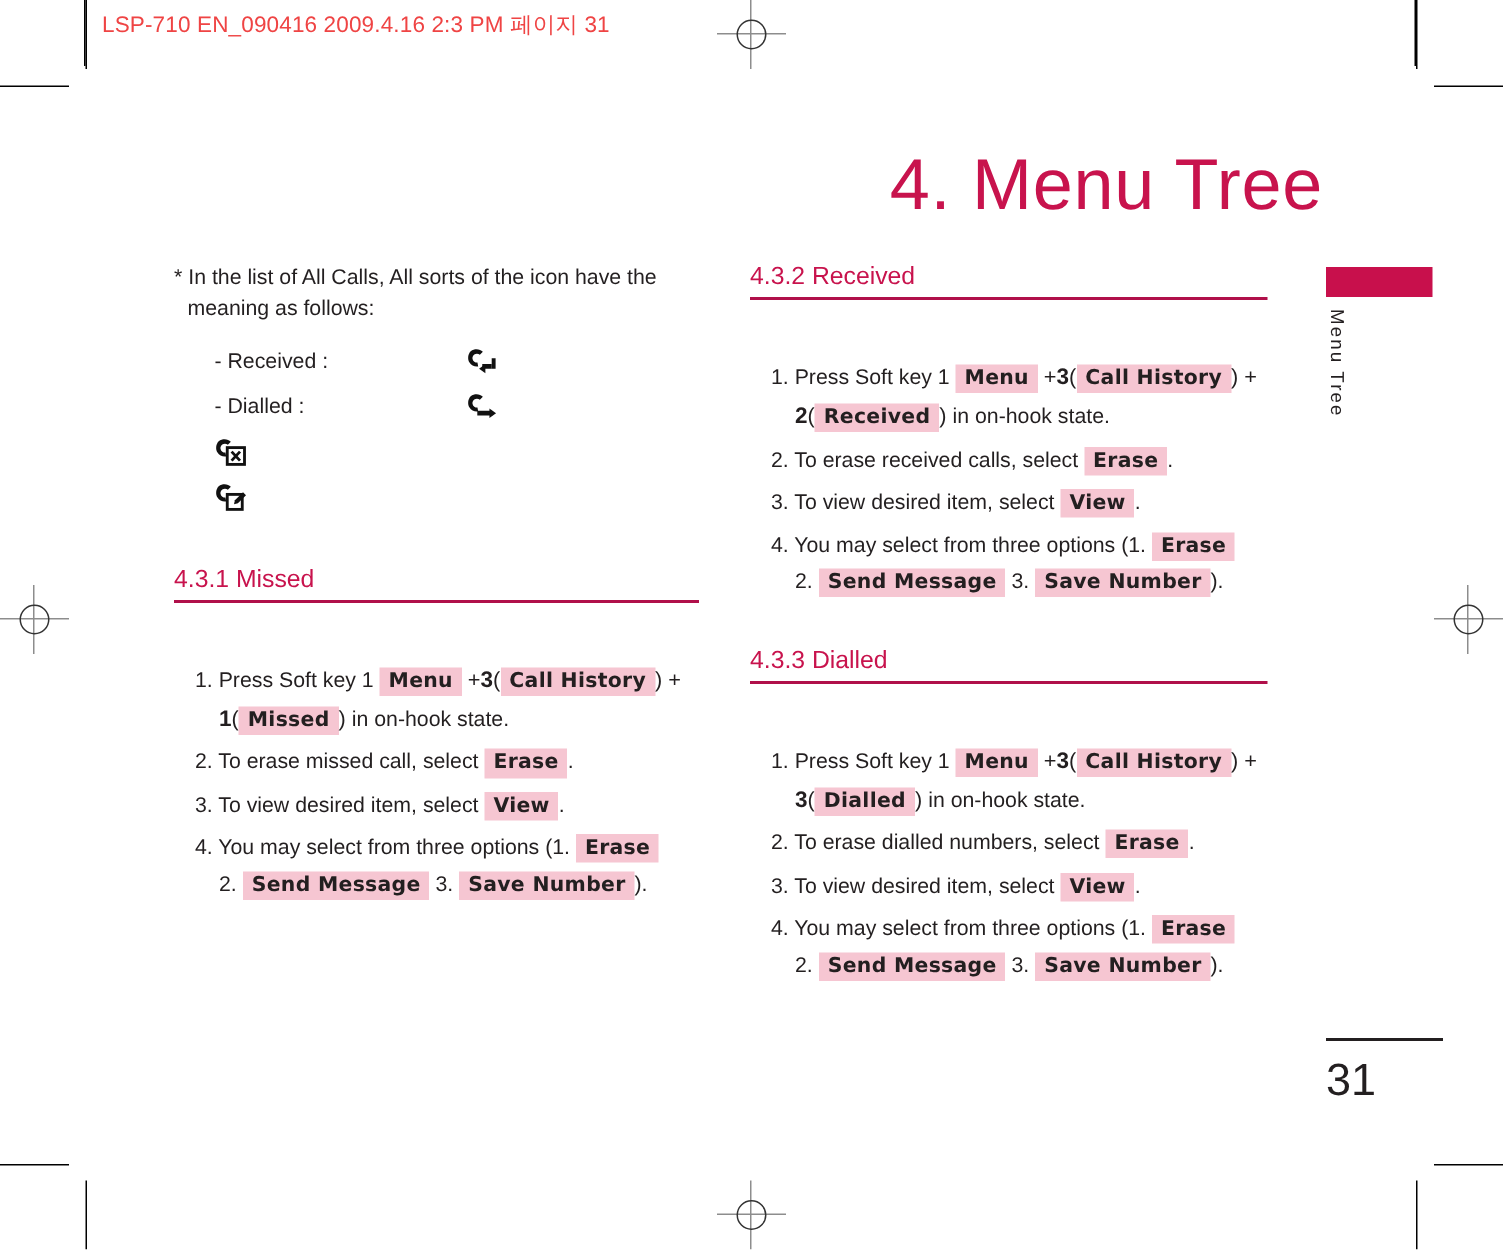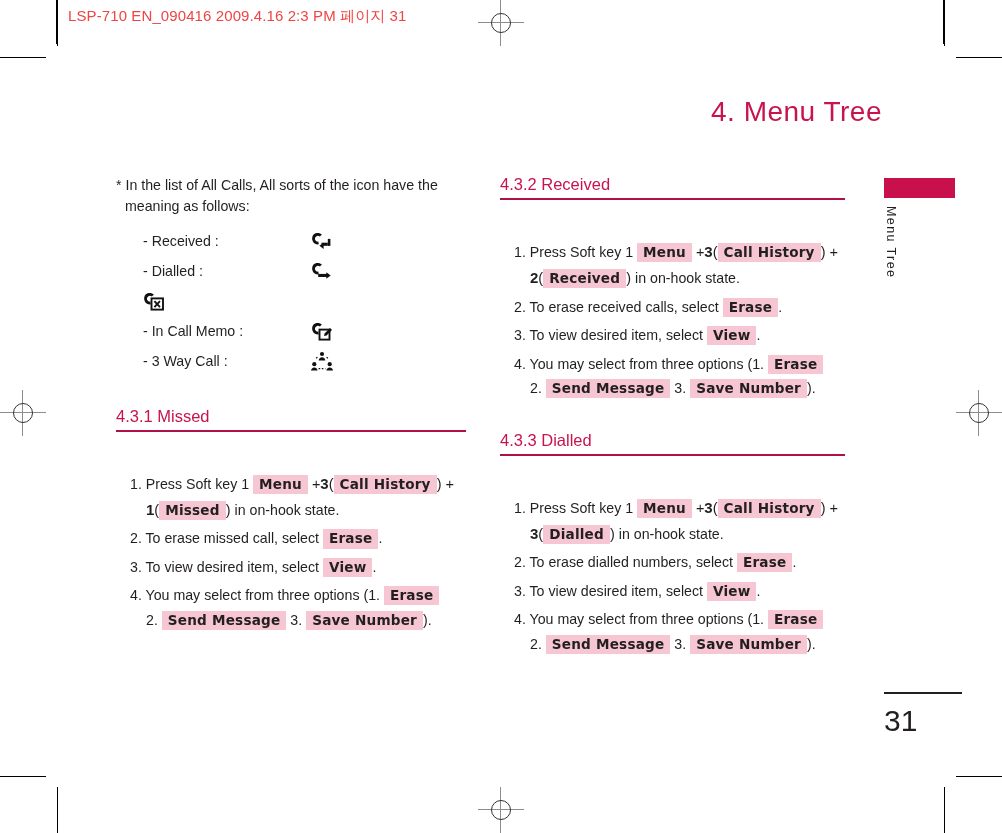--- a/index.html
+++ b/index.html
@@ -82,7 +82,7 @@
     position: absolute;
     right: 120px;
     top: 96px;
-    font-size: 28px;
+    font-size: 48px;
     color: #c8134d;
     letter-spacing: 0.5px;
     white-space: nowrap;

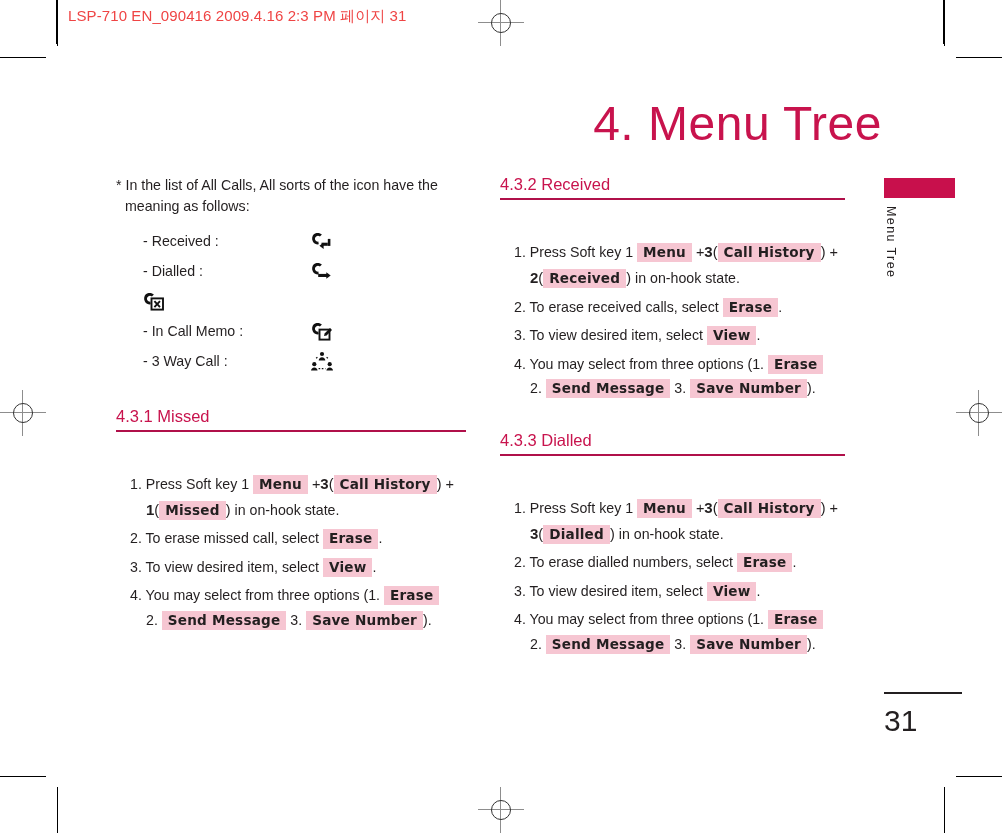--- a/index.html
+++ b/index.html
@@ -311,7 +311,6 @@
       </div>
 
       <div class="legend-row">
-        <span class="legend-label">- In Call Memo :</span>
         <span class="legend-icon">
           <svg width="22" height="20" viewBox="0 0 22 20">
             <path d="M2.8 2.2c2.6-2 6.2-1.6 8.1.3l-2 2c-1-.8-2.6-.9-3.7-.1-1.3.9-1.6 2.6-.8 3.9.6 1 1.8 1.5 2.9 1.3l.5 2.7c-2.2.4-4.6-.6-5.8-2.6C.5 7.4 1 4 2.8 2.2z" fill="#111"></path>

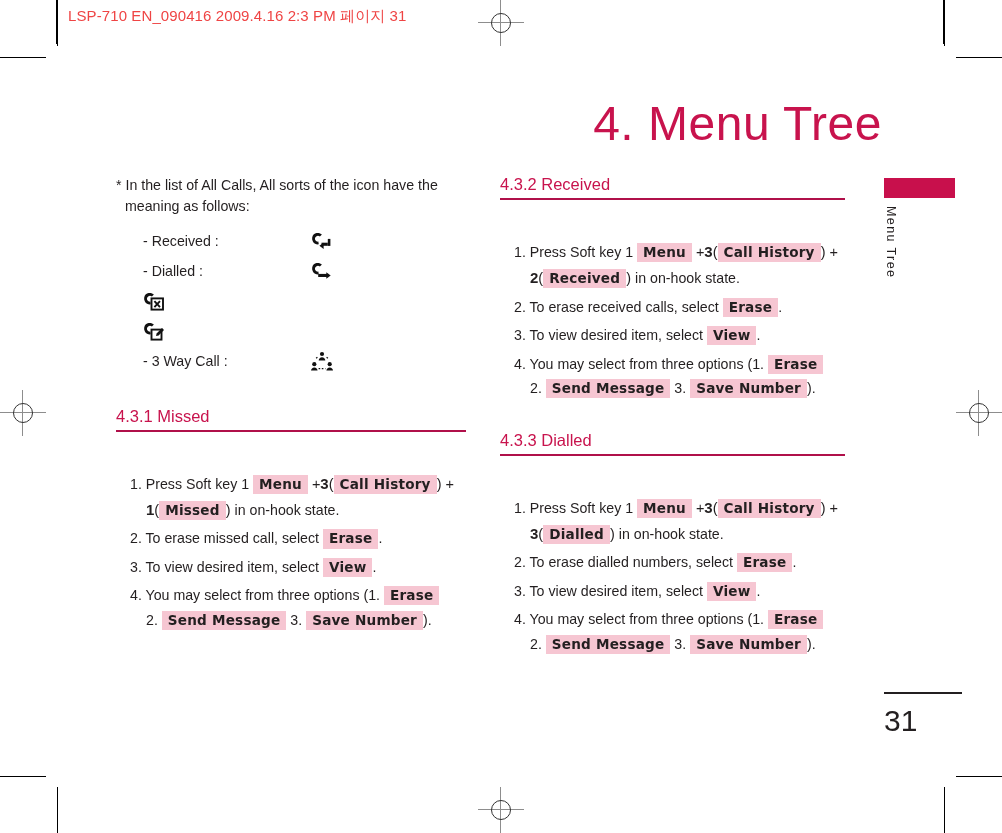--- a/index.html
+++ b/index.html
@@ -320,20 +320,6 @@
         </span>
       </div>
 
-      <div class="legend-row">
-        <span class="legend-label">- 3 Way Call  :</span>
-        <span class="legend-icon">
-          <svg width="22" height="21" viewBox="0 0 22 21">
-            <circle cx="11" cy="3" r="2.1" fill="#111"></circle>
-            <path d="M7.7 9.4c0-1.9 1.5-3.2 3.3-3.2s3.3 1.3 3.3 3.2z" fill="#111"></path>
-            <circle cx="3.3" cy="13.2" r="2.1" fill="#111"></circle>
-            <path d="M0 19.6c0-1.9 1.5-3.2 3.3-3.2s3.3 1.3 3.3 3.2z" fill="#111"></path>
-            <circle cx="18.7" cy="13.2" r="2.1" fill="#111"></circle>
-            <path d="M15.4 19.6c0-1.9 1.5-3.2 3.3-3.2s3.3 1.3 3.3 3.2z" fill="#111"></path>
-            <path d="M6.4 6.2l-1.6 1.2M15.6 6.2l1.6 1.2M7.6 17.6h6.8" stroke="#111" stroke-width="1.3" stroke-dasharray="1.6 1.6" fill="none"></path>
-          </svg>
-        </span>
-      </div>
 
     </div>
   </div>

